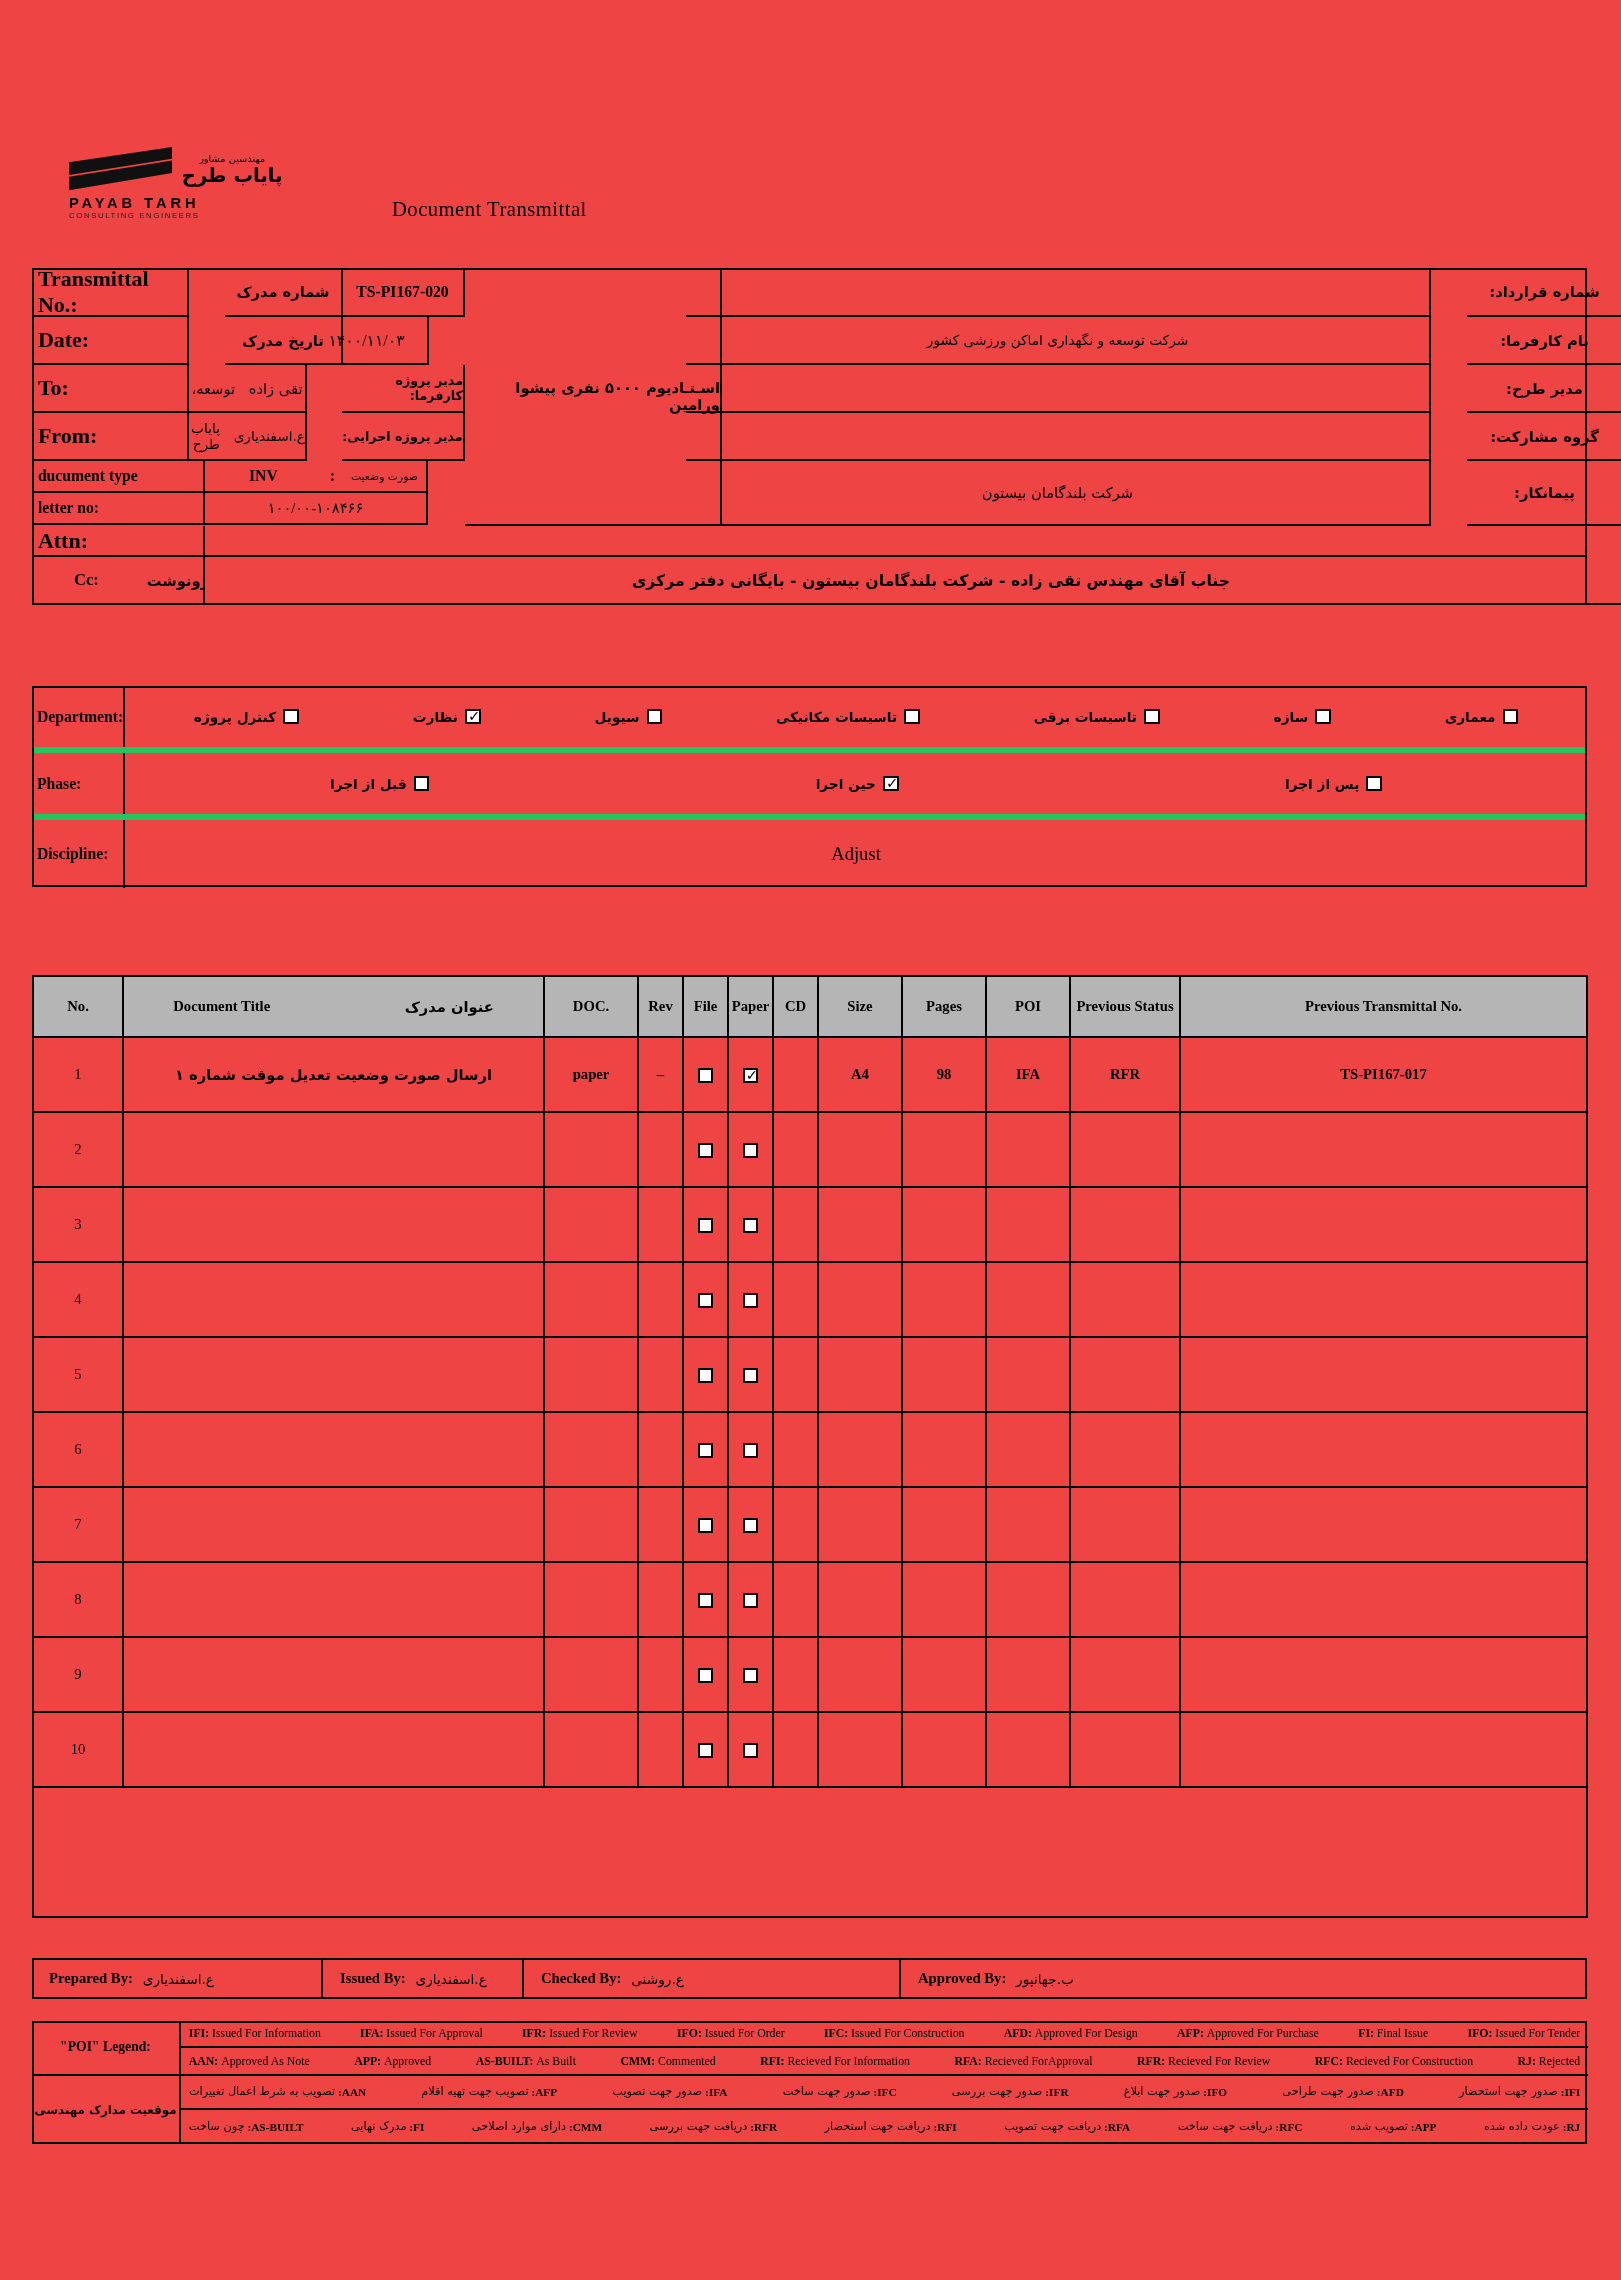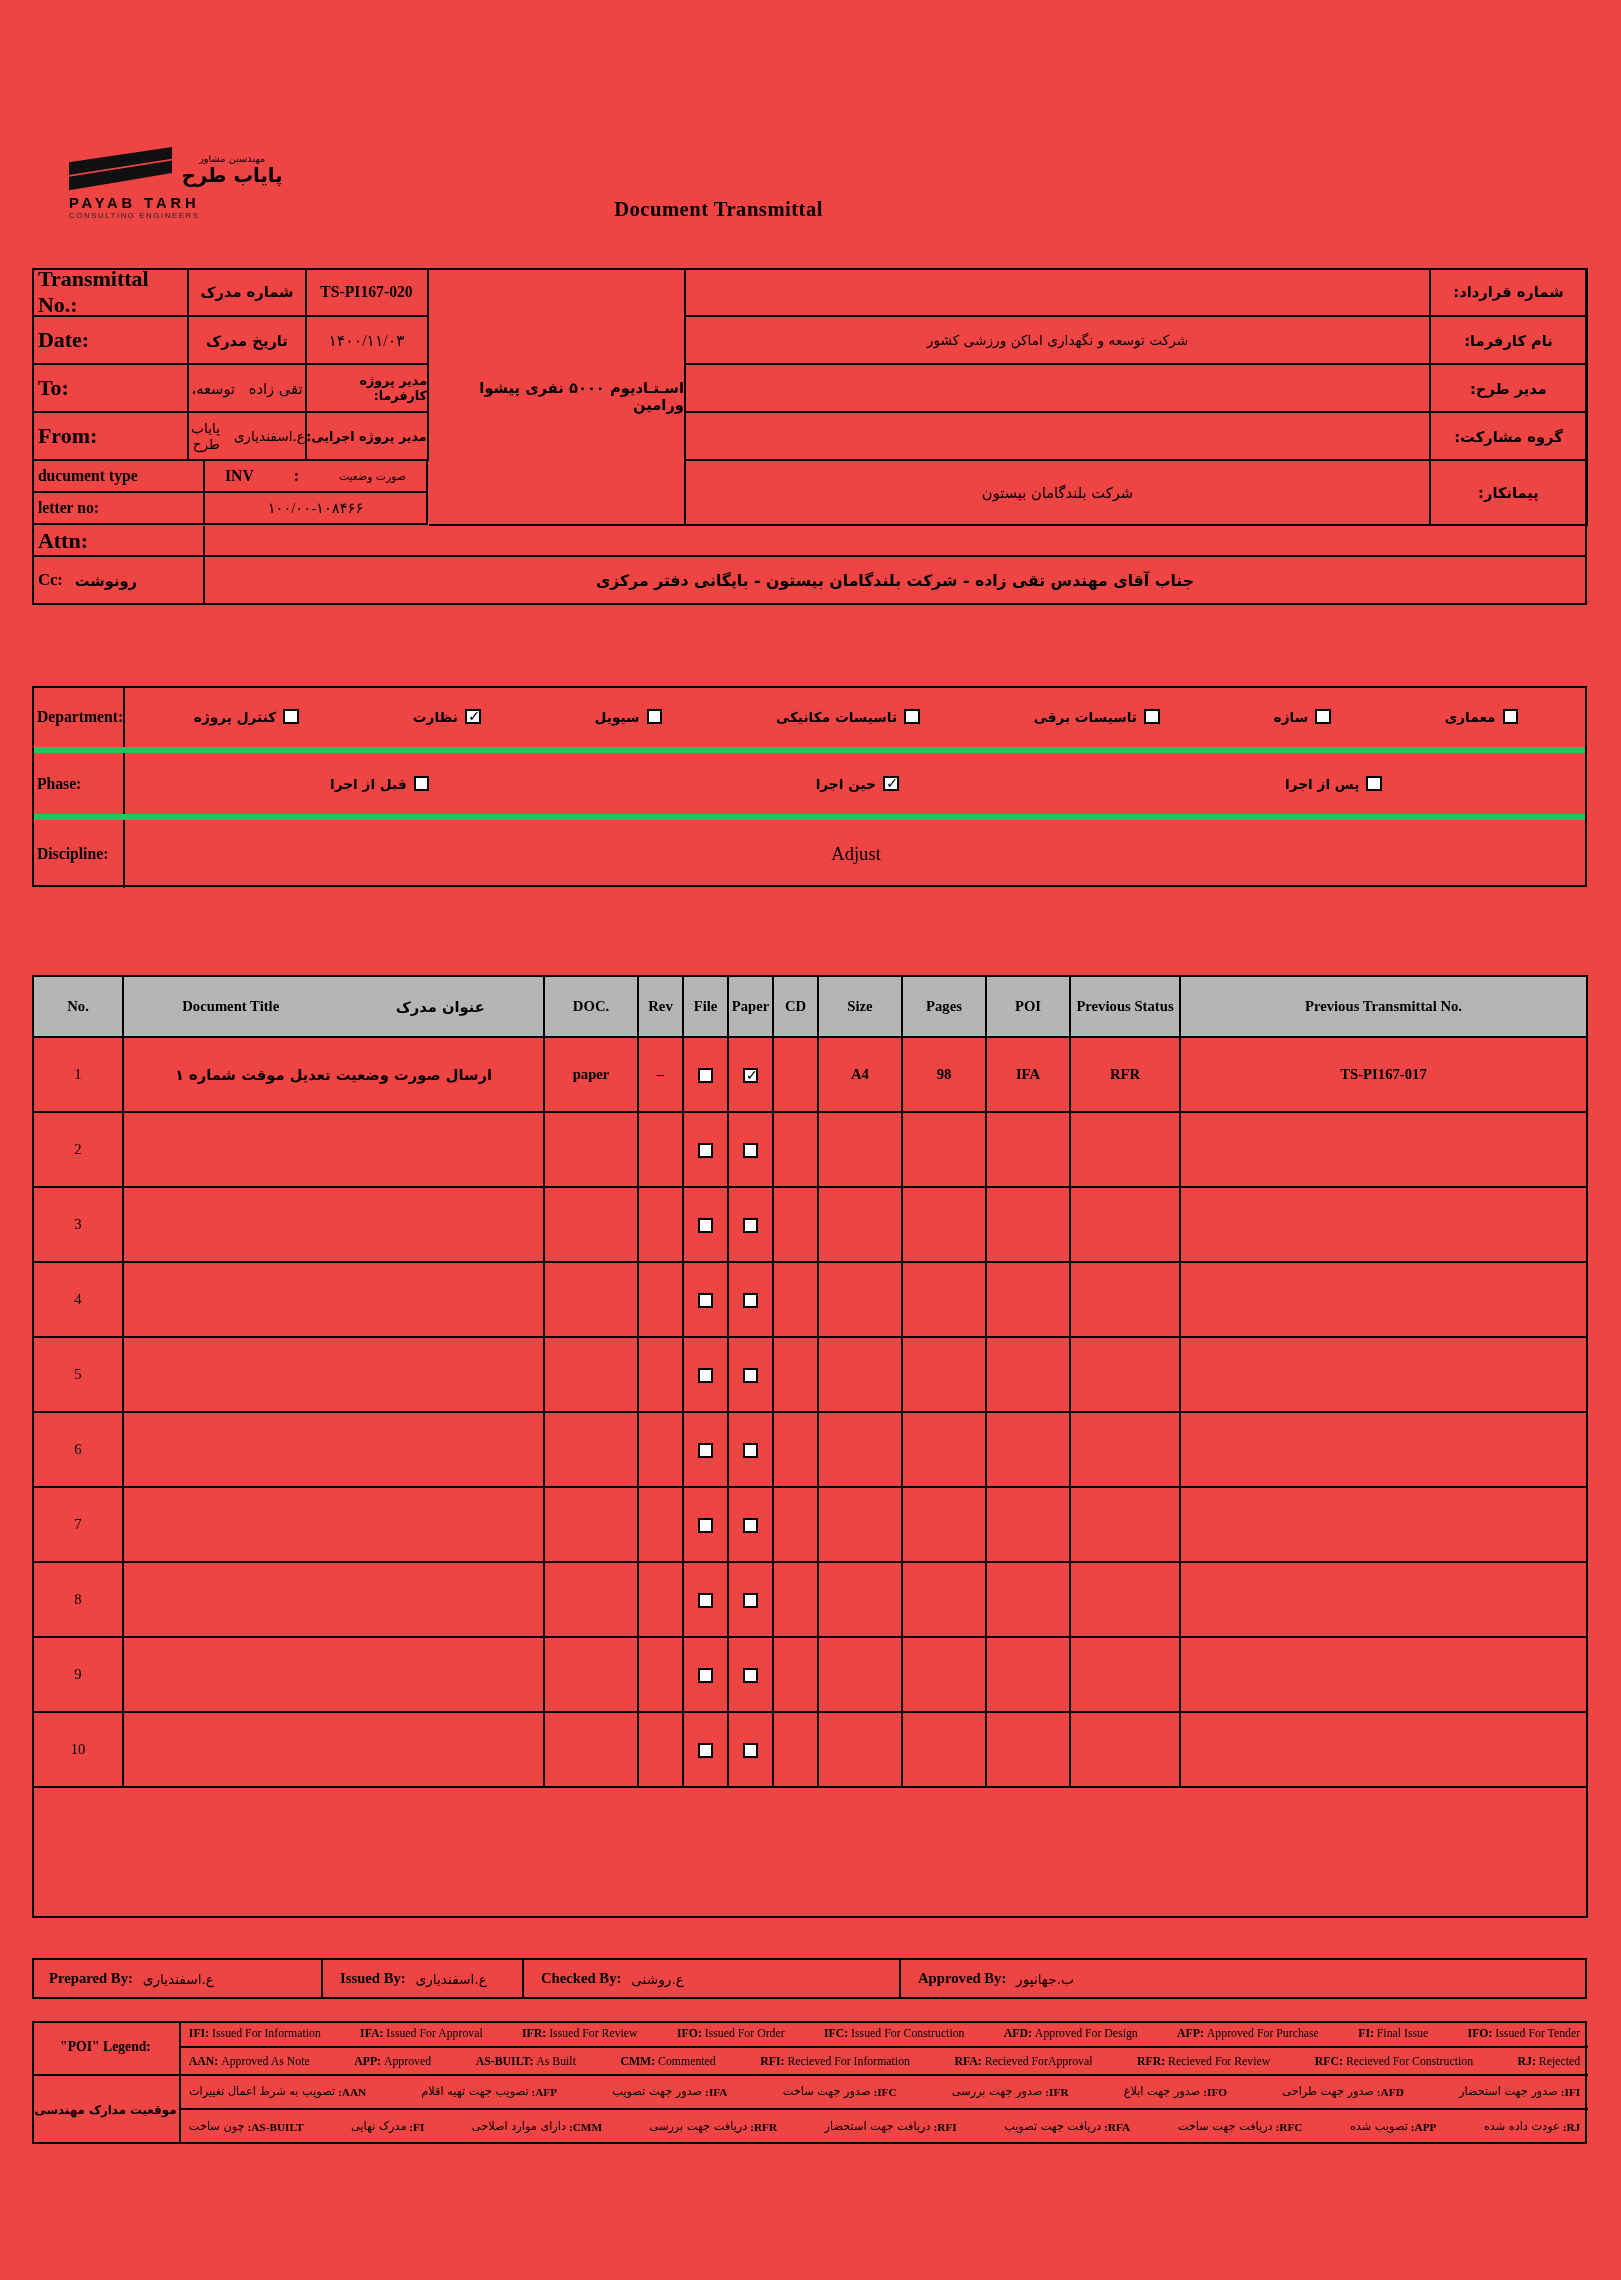--- a/index.html
+++ b/index.html
@@ -31,8 +31,8 @@
   .logo-en{font-family:"Liberation Sans",sans-serif;font-weight:bold;font-size:14.7px;
      letter-spacing:3.9px;margin-top:2.9px;}
   .logo-sub{font-family:"Liberation Sans",sans-serif;font-size:7.8px;letter-spacing:1.6px;color:#222;}
-  .page-title{position:absolute;left:392px;top:198px;width:431px;text-align:right;
-     font-weight:bold;font-size:20.6px;letter-spacing:0.5px;}
+  .page-title{position:absolute;left:392px;top:198px;width:431px;text-align:left;
+     font-weight:normal;font-size:20.6px;letter-spacing:0.5px;}
   
   .dpd-row{display:flex;border-bottom:6px solid #22c55e;}
   .dpd-label{width:93px;flex:none;border-right:2px solid #000;display:flex;align-items:center;

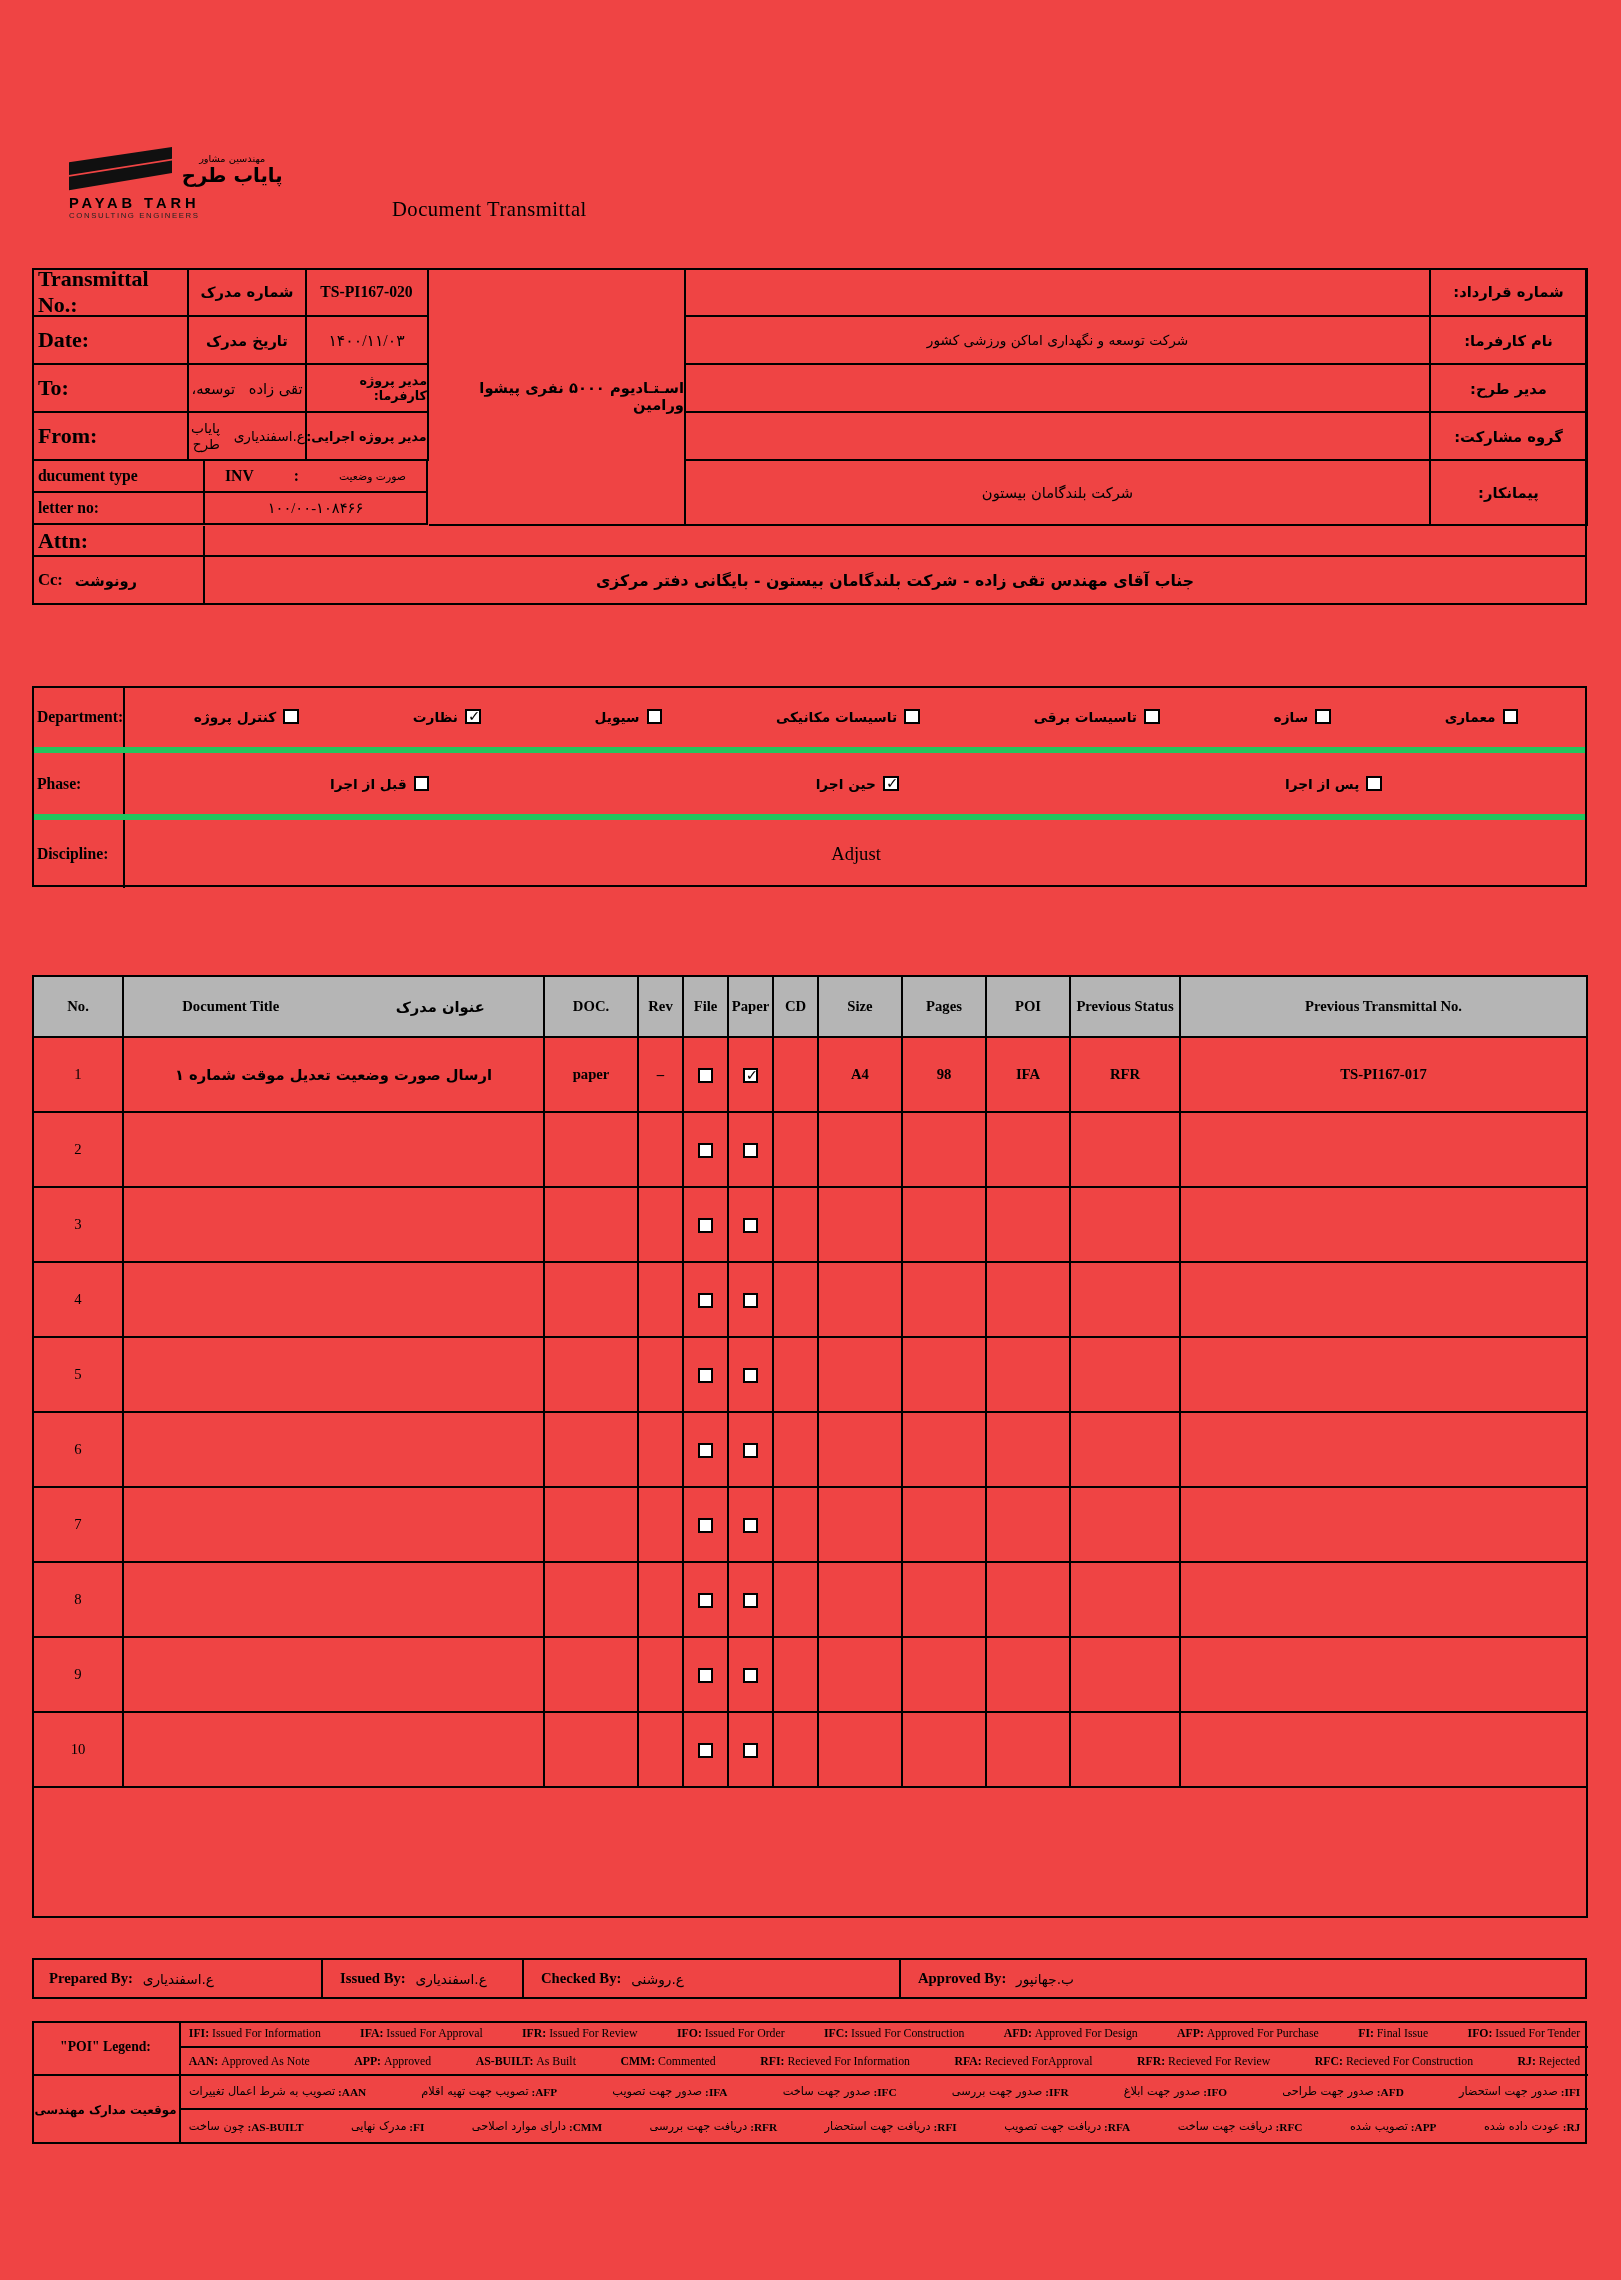--- a/index.html
+++ b/index.html
@@ -12,7 +12,7 @@
      border-right:2px solid #000;border-bottom:2px solid #000;overflow:hidden;}
   .lab{justify-content:flex-start;padding-left:5.9px;font-weight:bold;font-size:22px;}
   .fa{font-family:"DejaVu Sans",sans-serif;direction:rtl;}
-  .b{font-weight:bold;}
+  .b{font-weight:bold;margin-left:36px;}
   .ltr{direction:ltr;}
   .f11{font-size:10.8px;}.f13{font-size:12.7px;}.f14{font-size:13.7px;}
   .f15{font-size:14.7px;}.f16{font-size:15.7px;}.f17{font-size:16.7px;}

